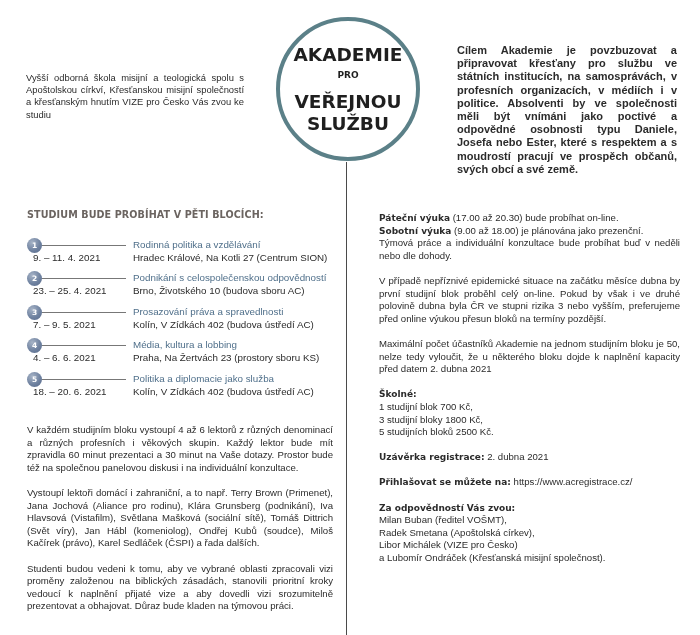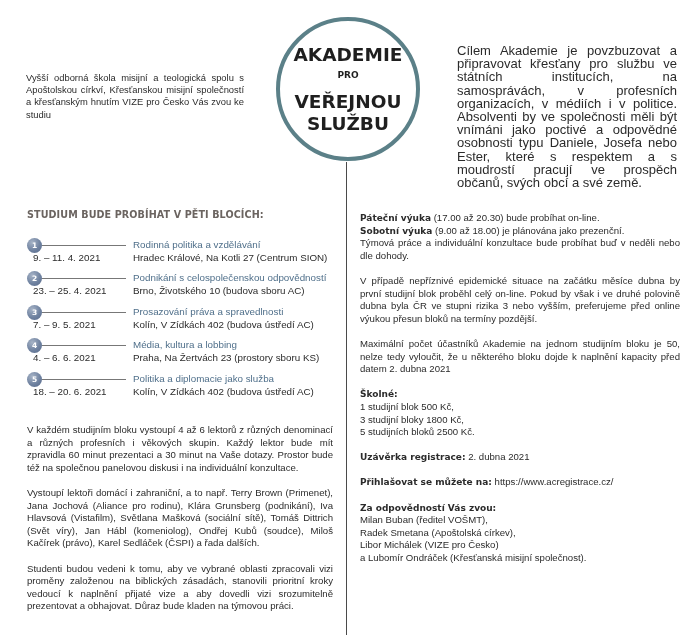--- a/index.html
+++ b/index.html
@@ -7,7 +7,7 @@
   body { position: relative; font-family: "Liberation Sans", sans-serif; color: #2b2b2b; font-size: 9.6px; line-height: 12.2px; }
 
   .intro-left { position: absolute; left: 26px; top: 72px; width: 218px; text-align: justify; font-size: 9.4px; line-height: 12.2px; }
-  .intro-right { position: absolute; left: 457px; top: 44px; width: 220px; text-align: justify; font-size: 13px; line-height: 13.2px; }
+  .intro-right { position: absolute; left: 457px; top: 44px; width: 220px; text-align: justify; font-size: 11px; line-height: 13.2px; font-weight: bold; }
 
   .logo-circle { position: absolute; left: 276px; top: 17px; width: 144px; height: 144px; border: 4px solid #5b8088; border-radius: 50%; display: flex; flex-direction: column; align-items: center; justify-content: center; text-align: center; font-family: "DejaVu Sans", sans-serif; font-weight: bold; color: #1f1f1f; }
   .logo-line1 { font-size: 18.5px; line-height: 22px; letter-spacing: 0px; }

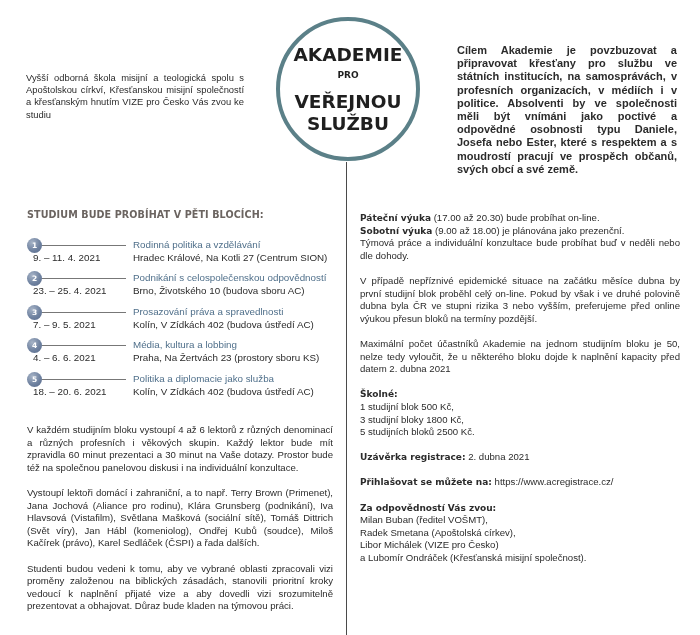--- a/index.html
+++ b/index.html
@@ -30,7 +30,7 @@
   .left-body p { margin-bottom: 12.6px; }
 
   .right-body { position: absolute; left: 360px; top: 212px; width: 320px; font-size: 9.6px; line-height: 12.6px; }
-  .right-body p { margin-bottom: 12.6px; }
+  .right-body p { margin-bottom: 12.6px; margin-left: 19px; }
   .right-body .just { text-align: justify; }
   .bold-label { font-family: "DejaVu Sans", sans-serif; font-weight: bold; font-size: 9px; text-align: right; }
   .nomargin { margin-bottom: 0 !important; }

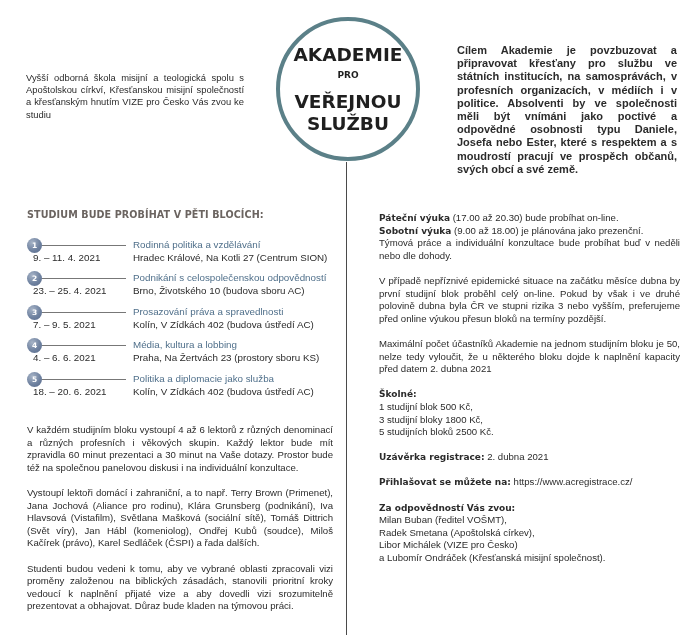--- a/index.html
+++ b/index.html
@@ -105,7 +105,7 @@
   <p class="just">Maximální počet účastníků Akademie na jednom studijním bloku je 50, nelze tedy vyloučit, že u některého bloku dojde k naplnění kapacity před datem 2. dubna 2021</p>
   <p>
     <span class="bold-label">Školné:</span><br>
-    <span>1 studijní blok 500 Kč,</span><br>
+    <span>1 studijní blok 700 Kč,</span><br>
     <span>3 studijní bloky 1800 Kč,</span><br>
     <span>5 studijních bloků 2500 Kč.</span><br>
   </p>

